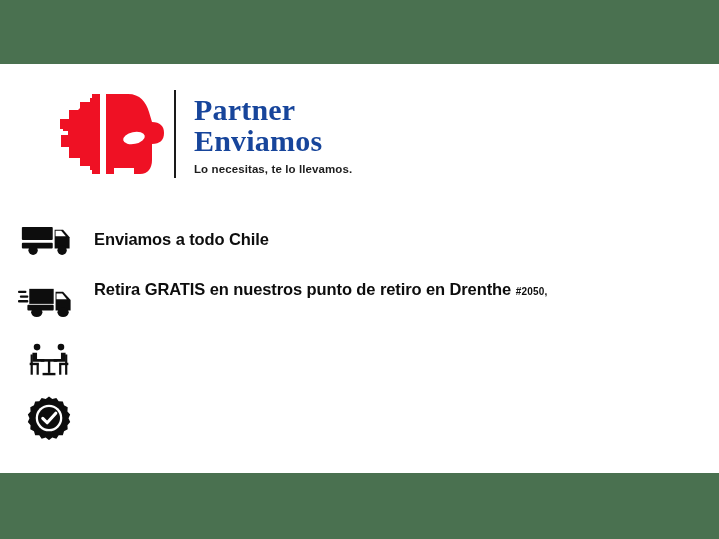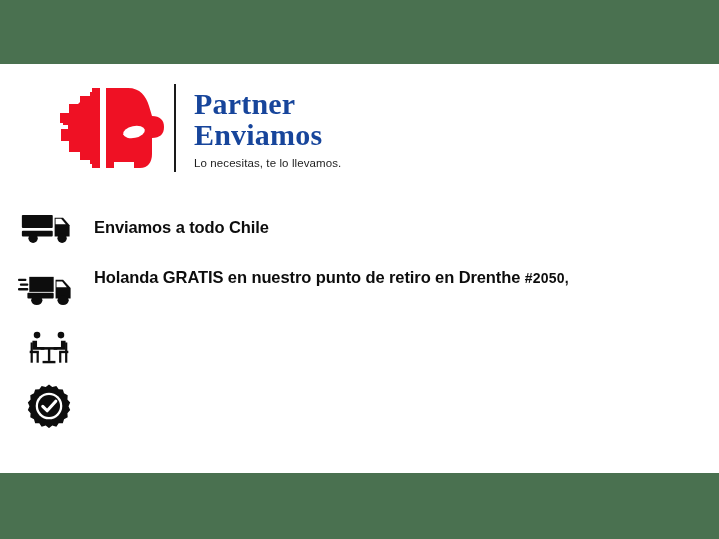--- a/index.html
+++ b/index.html
@@ -32,7 +32,7 @@
   .logo-block {
     position: absolute;
     left: 56px;
-    top: 82px;
+    top: 88px;
     display: flex;
     align-items: center;
   }

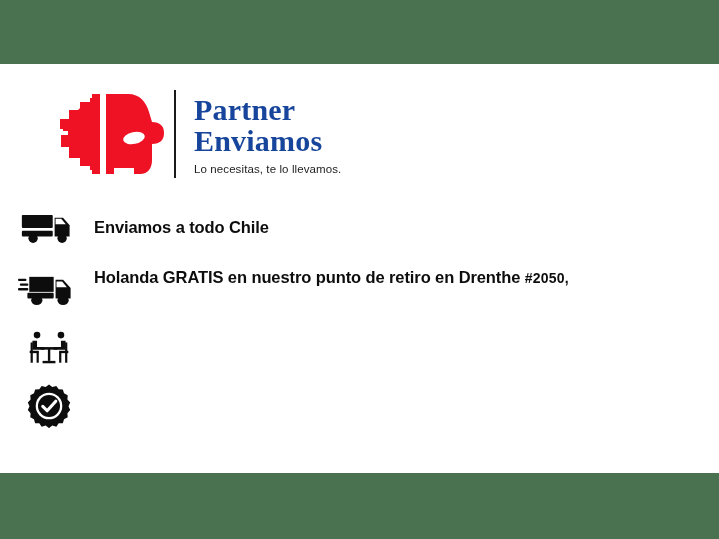--- a/index.html
+++ b/index.html
@@ -66,7 +66,7 @@
     margin-top: 7px;
     font-family: "Liberation Sans", sans-serif;
     font-size: 11.5px;
-    font-weight: 400;
+    font-weight: 700;
     color: #1d1d1d;
     letter-spacing: 0.1px;
   }

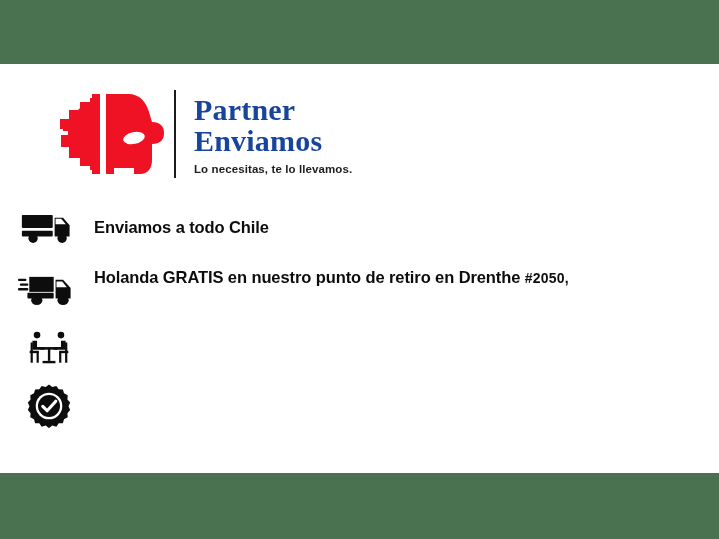--- a/index.html
+++ b/index.html
@@ -75,7 +75,7 @@
   .features {
     position: absolute;
     left: 0;
-    top: 206px;
+    top: 218px;
     width: 585px;
   }
   .feature-row {

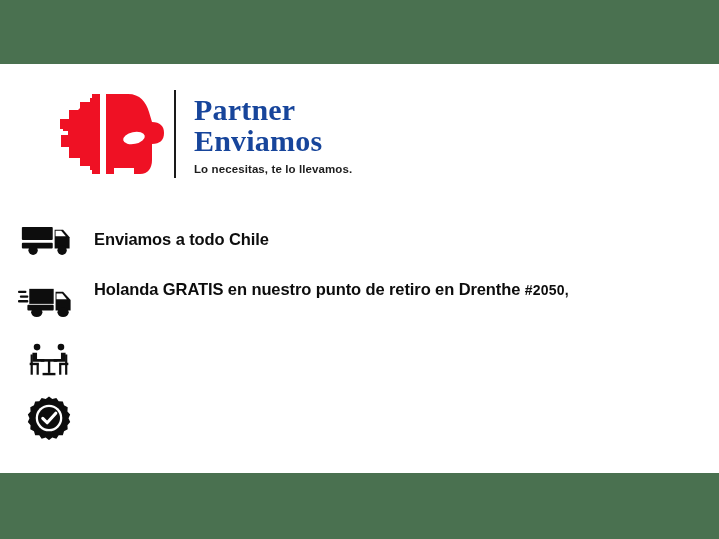--- a/index.html
+++ b/index.html
@@ -195,7 +195,7 @@
       </div>
       <div class="feature-text two-line">
         <div>
-          <span>Holanda GRATIS en nuestro punto de retiro en Drenthe </span><span class="small-num">#2050,</span>
+          <span>Retira GRATIS en nuestros punto de retiro en Drenthe </span><span class="small-num">#2050,</span>
         </div>
       </div>
     </div>

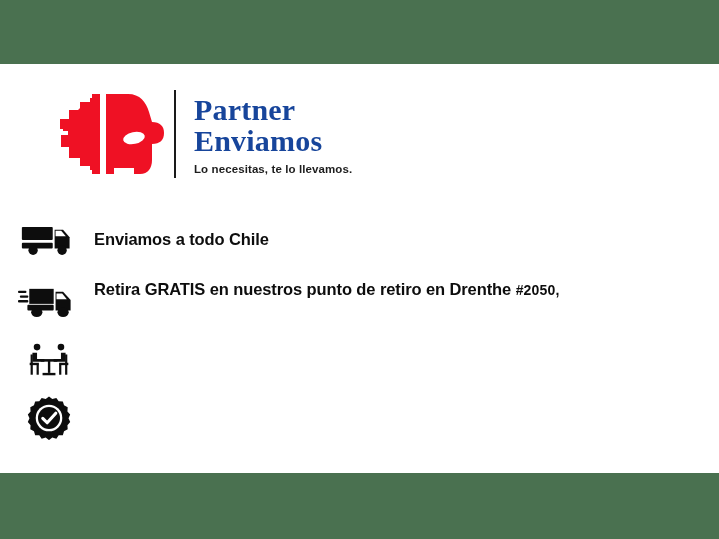--- a/index.html
+++ b/index.html
@@ -107,7 +107,7 @@
   }
   .feature-text.two-line { padding-top: 2px; }
   .small-num {
-    font-size: 14px;
+    font-size: 10px;
     font-weight: bold;
     letter-spacing: 0.2px;
   }

